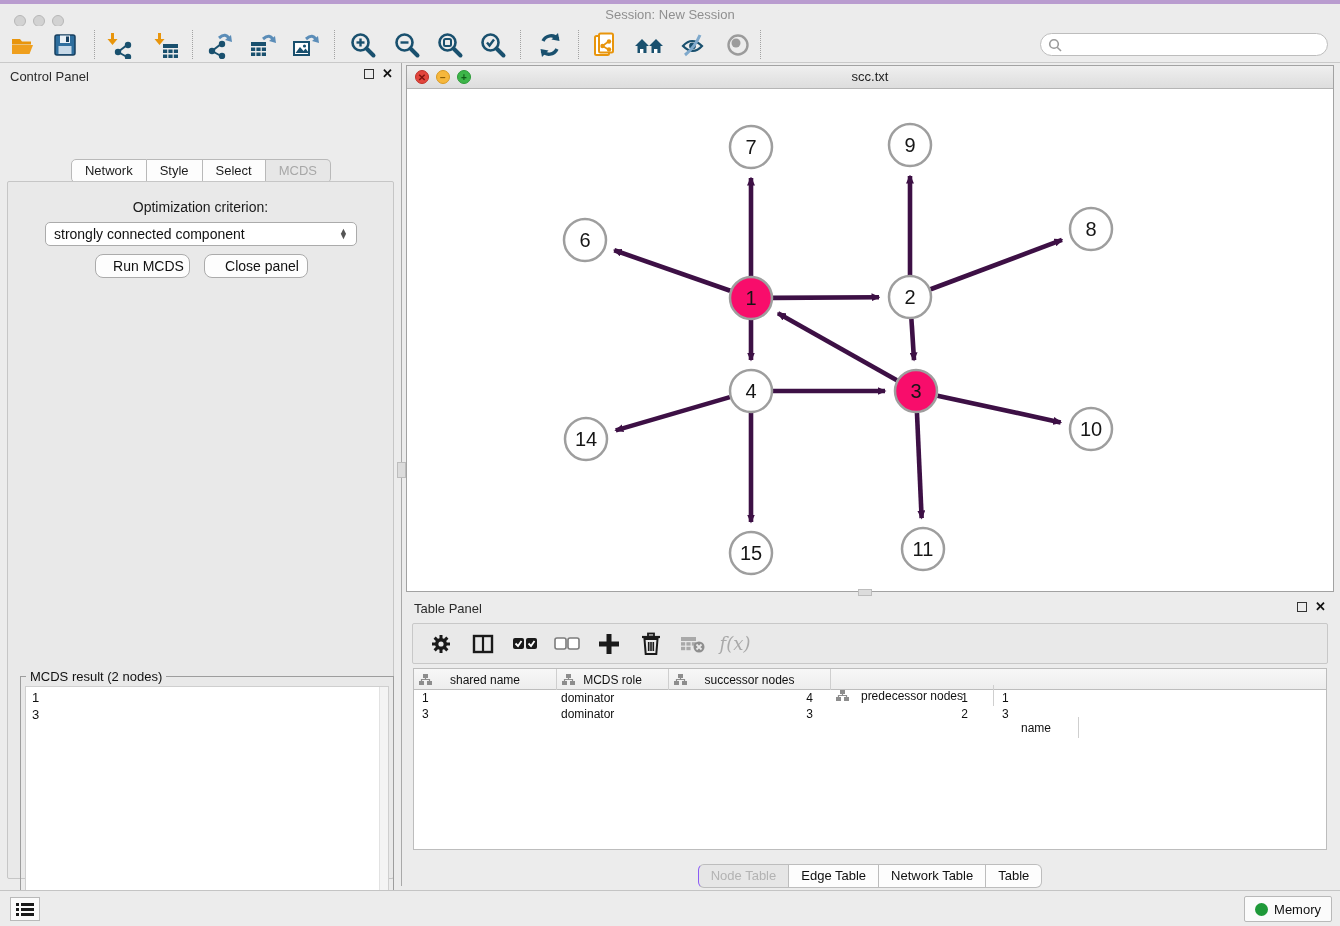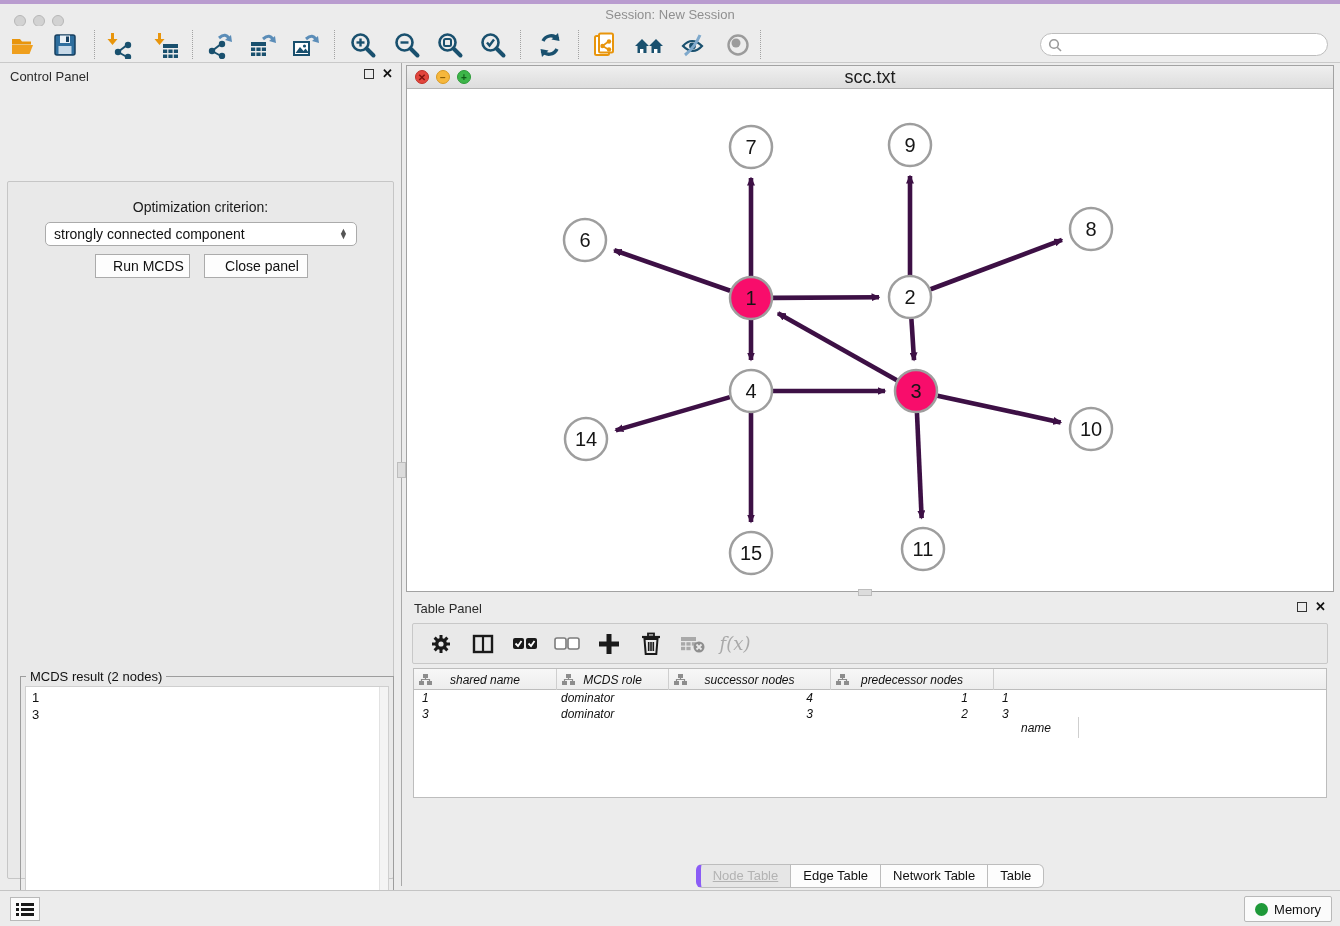--- a/index.html
+++ b/index.html
@@ -65,7 +65,7 @@
   
   #net-window { left:406px; top:65px; width:928px; height:527px; border:1px solid #a2a2a2; background:#fff; }
   #net-titlebar { position:relative; height:23px; background:linear-gradient(#efefef,#dddddd); border-bottom:1px solid #b5b5b5; }
-  #net-titlebar .title { width:100%; text-align:center; font-size:18px; color:#1d1d1d; line-height:22px; }
+  #net-titlebar .title { width:100%; text-align:center; font-size:13px; color:#1d1d1d; line-height:22px; }
   #net-lights { position:absolute; left:8px; top:4px; display:flex; gap:7px; }
   .nlight { width:14px; height:14px; border-radius:50%; font-size:10px; font-weight:bold; text-align:center; line-height:13px; }
   .nlight.red { background:#e2463d; border:1px solid #c03028; color:#7c120d; }

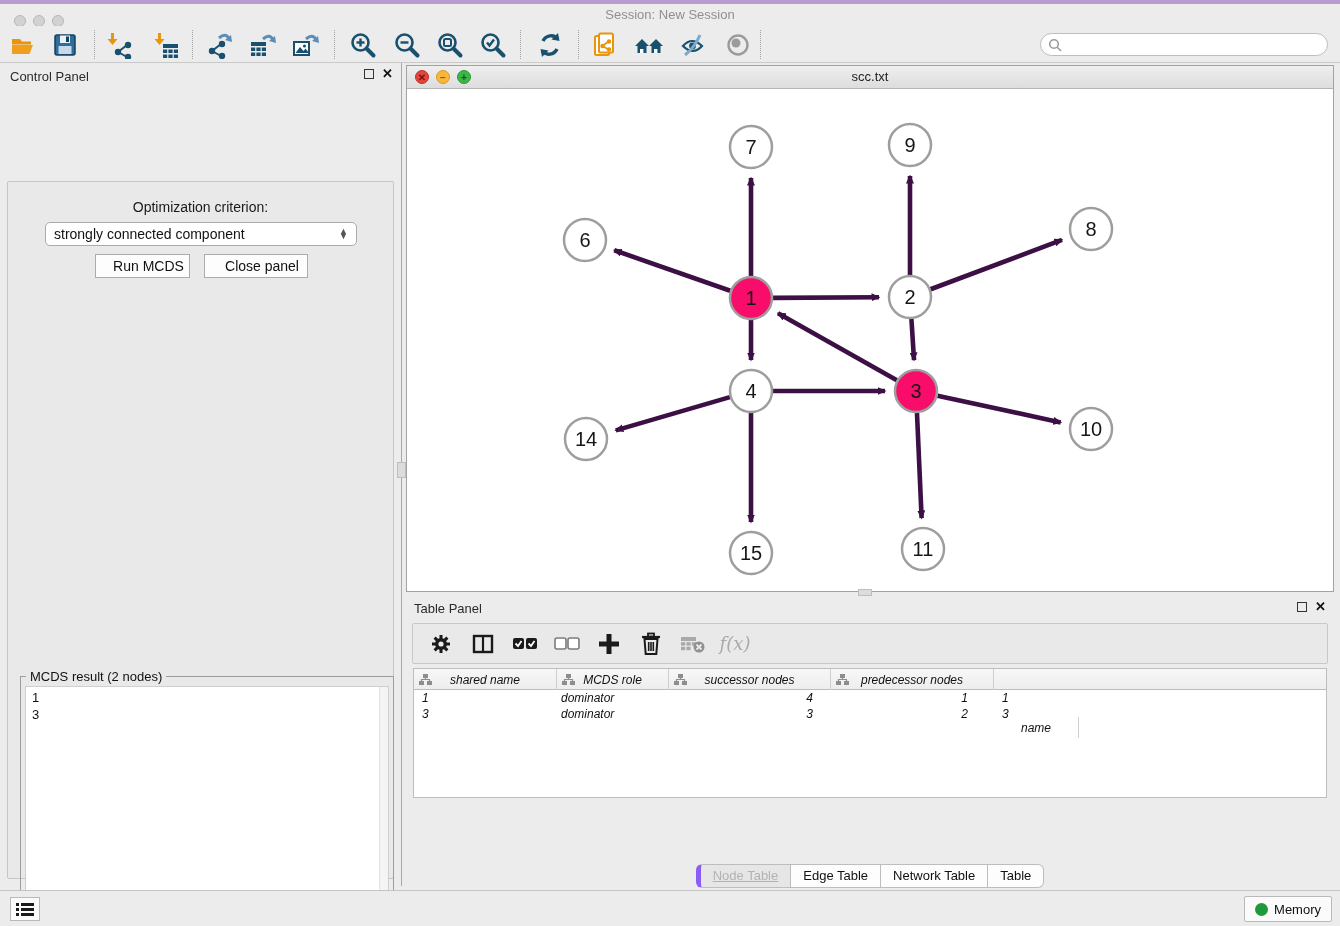--- a/index.html
+++ b/index.html
@@ -290,6 +290,7 @@
       <span class="close-glyph">✕</span>
     </span>
   </div>
+  <div id="cp-tabs"><span class="cp-tab">Network</span><span class="cp-tab">Style</span><span class="cp-tab">Select</span><span class="cp-tab selected">MCDS</span></div>
   <div id="cp-body">
     <div id="criterion-select">
       <span>strongly connected component</span>

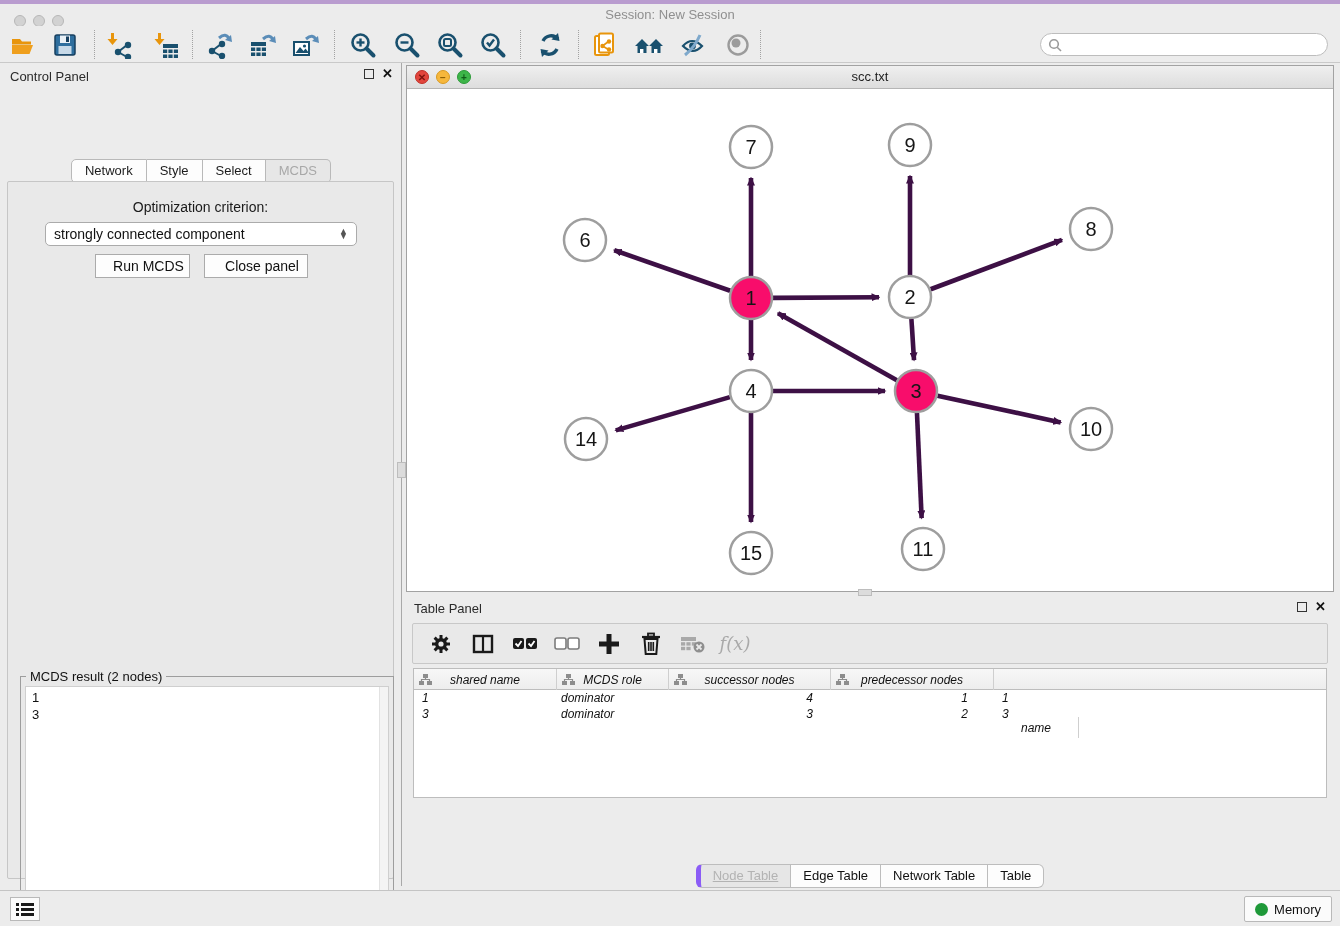--- a/index.html
+++ b/index.html
@@ -47,7 +47,7 @@
   #criterion-select { position:absolute; left:37px; top:40px; width:312px; height:24px; background:#fff;
     border:1px solid #ababab; border-radius:5px; display:flex; align-items:center; padding:0 8px; font-size:14px; color:#111; }
   #criterion-select .spin { margin-left:auto; display:flex; flex-direction:column; line-height:5px; color:#555; font-size:9px; }
-  .cp-btn { position:absolute; top:72px; height:24px; background:#fdfdfd; border:1px solid #ababab; border-radius:0;
+  .cp-btn { position:absolute; top:72px; height:24px; background:#fdfdfd; border:1px solid #ababab; border-radius:8px;
     font-size:14px; color:#111; display:flex; align-items:center; justify-content:center;padding-left:12px; }
   #run-btn { left:87px; width:95px; }
   #closep-btn { left:196px; width:104px; }

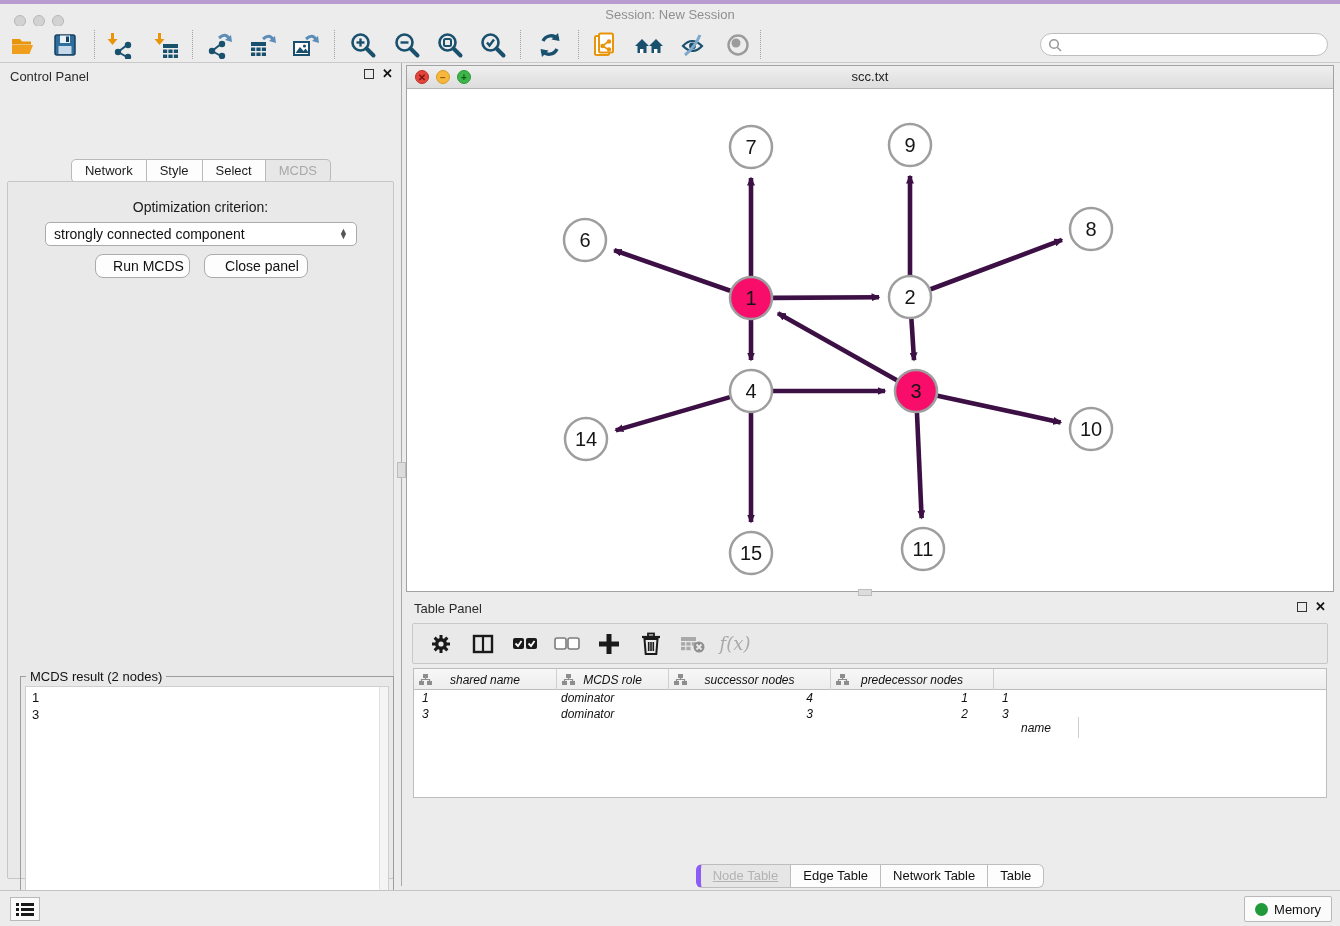--- a/index.html
+++ b/index.html
@@ -82,7 +82,7 @@
   #tp-toolbar { position:absolute; left:6px; top:27px; width:916px; height:41px; background:#e9e9e9; border:1px solid #c8c8c8; border-radius:2px;
     display:flex; align-items:center; gap:14px; padding-left:14px; }
   .tp-btn { width:28px; height:28px; display:flex; align-items:center; justify-content:center;text-align:center; }
-  #data-table { position:absolute; left:7px; top:72px; width:914px; height:130px; background:#fff; border:1px solid #bdbdbd; overflow:hidden;font-style:italic; }
+  #data-table { position:absolute; left:7px; top:72px; width:914px; height:182px; background:#fff; border:1px solid #bdbdbd; overflow:hidden; }
   #tbl-header { display:flex; height:21px; background:linear-gradient(#f7f7f7,#ededed); border-bottom:1px solid #bdbdbd; }
   .th-cell { position:relative; height:21px; border-right:1px solid #cfcfcf; display:flex; align-items:center; justify-content:center; font-size:12px; color:#111; }
   .th-cell .col-icon { position:absolute; left:5px; top:4px; }

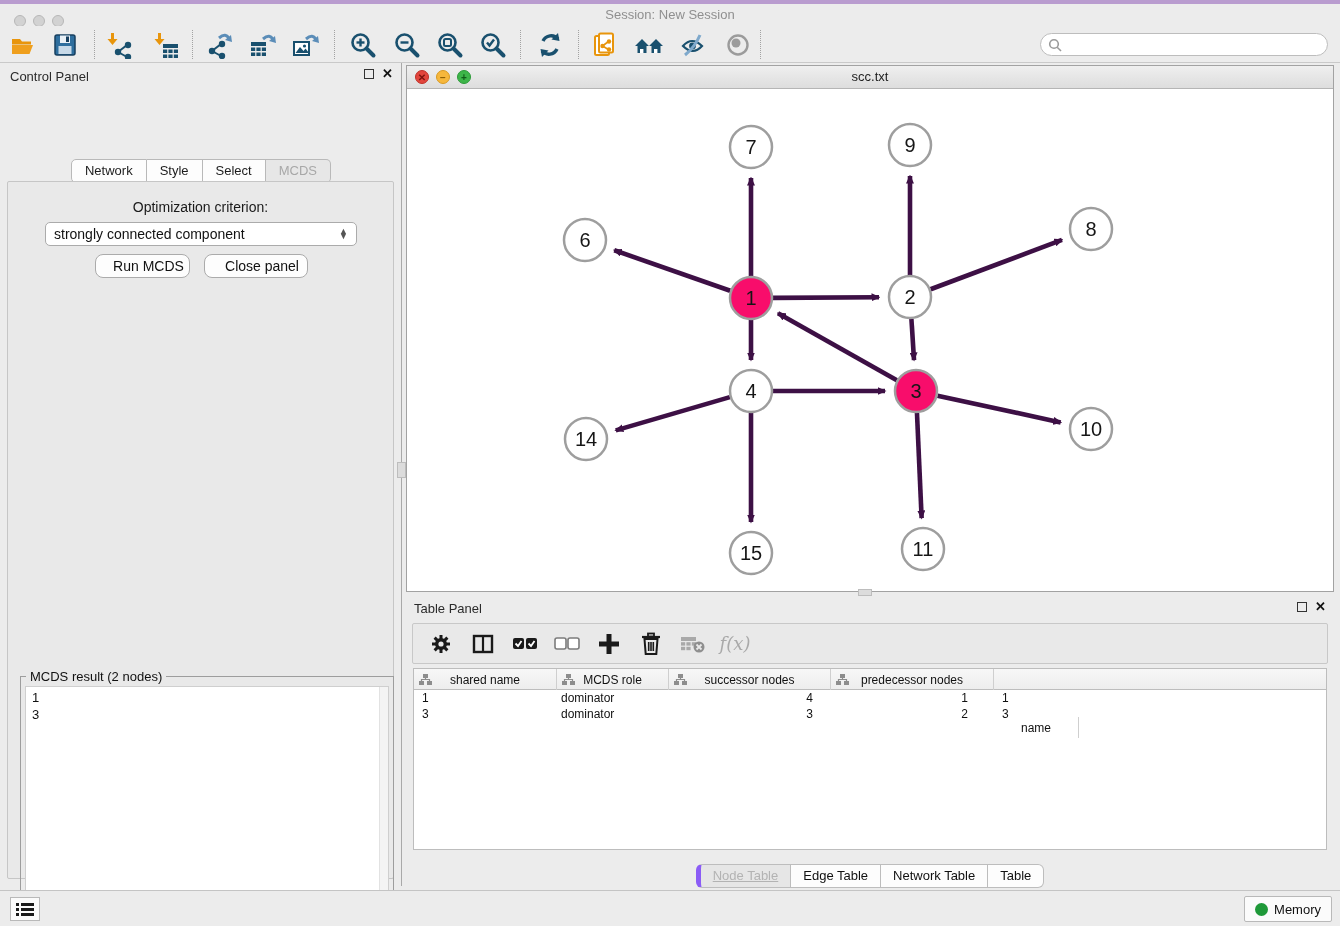--- a/index.html
+++ b/index.html
@@ -518,7 +518,7 @@
           </svg>
           <span>successor nodes</span>
         </div>
-        <div class="th-cell" style="width: 163px;">
+        <div class="th-cell" style="width: 163px; margin-top: 16px;">
           <svg class="col-icon" width="13" height="13">
             <g fill="#8d8d8d">
               <rect x="4" y="1" width="5" height="4"></rect>

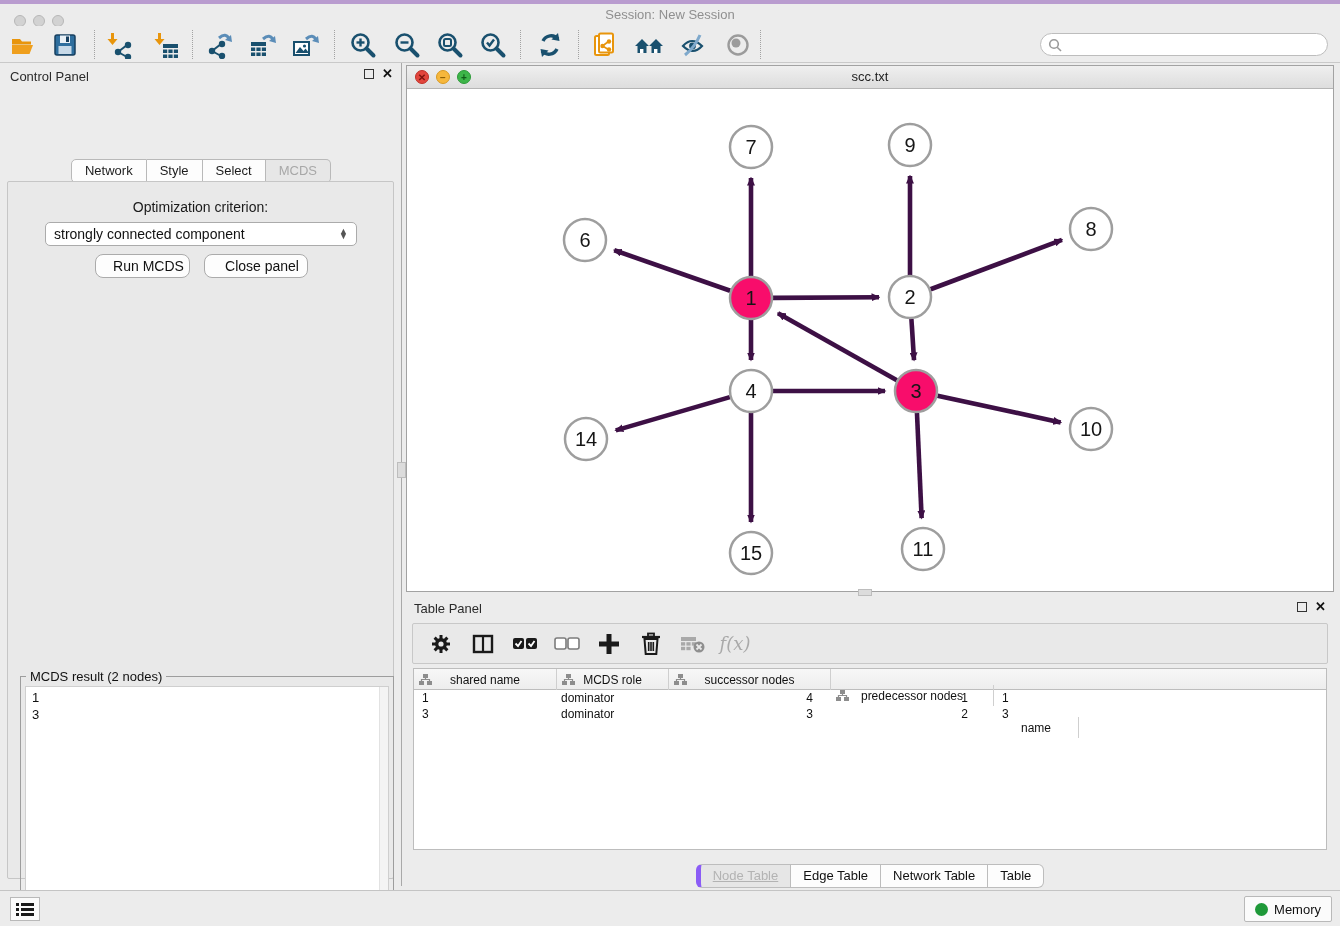--- a/index.html
+++ b/index.html
@@ -93,7 +93,7 @@
   #table-tabs { left:406px; top:864px; width:928px; text-align:center; }
   .tt-tab { display:inline-block; border:1px solid #bdbdbd; border-left:none; background:#fdfdfd; font-size:13px; color:#111;
     padding:3px 12px 4px; vertical-align:top; }
-  .tt-tab:first-child { border-left:5px solid #8b5cf6; border-radius:6px 0 0 6px;text-decoration:underline; }
+  .tt-tab:first-child { border-left:1px solid #8b5cf6; border-radius:6px 0 0 6px; }
   .tt-tab:last-child { border-radius:0 6px 6px 0; }
   .tt-tab.selected { background:#e6e6e6; color:#b3b3b3; }
 

